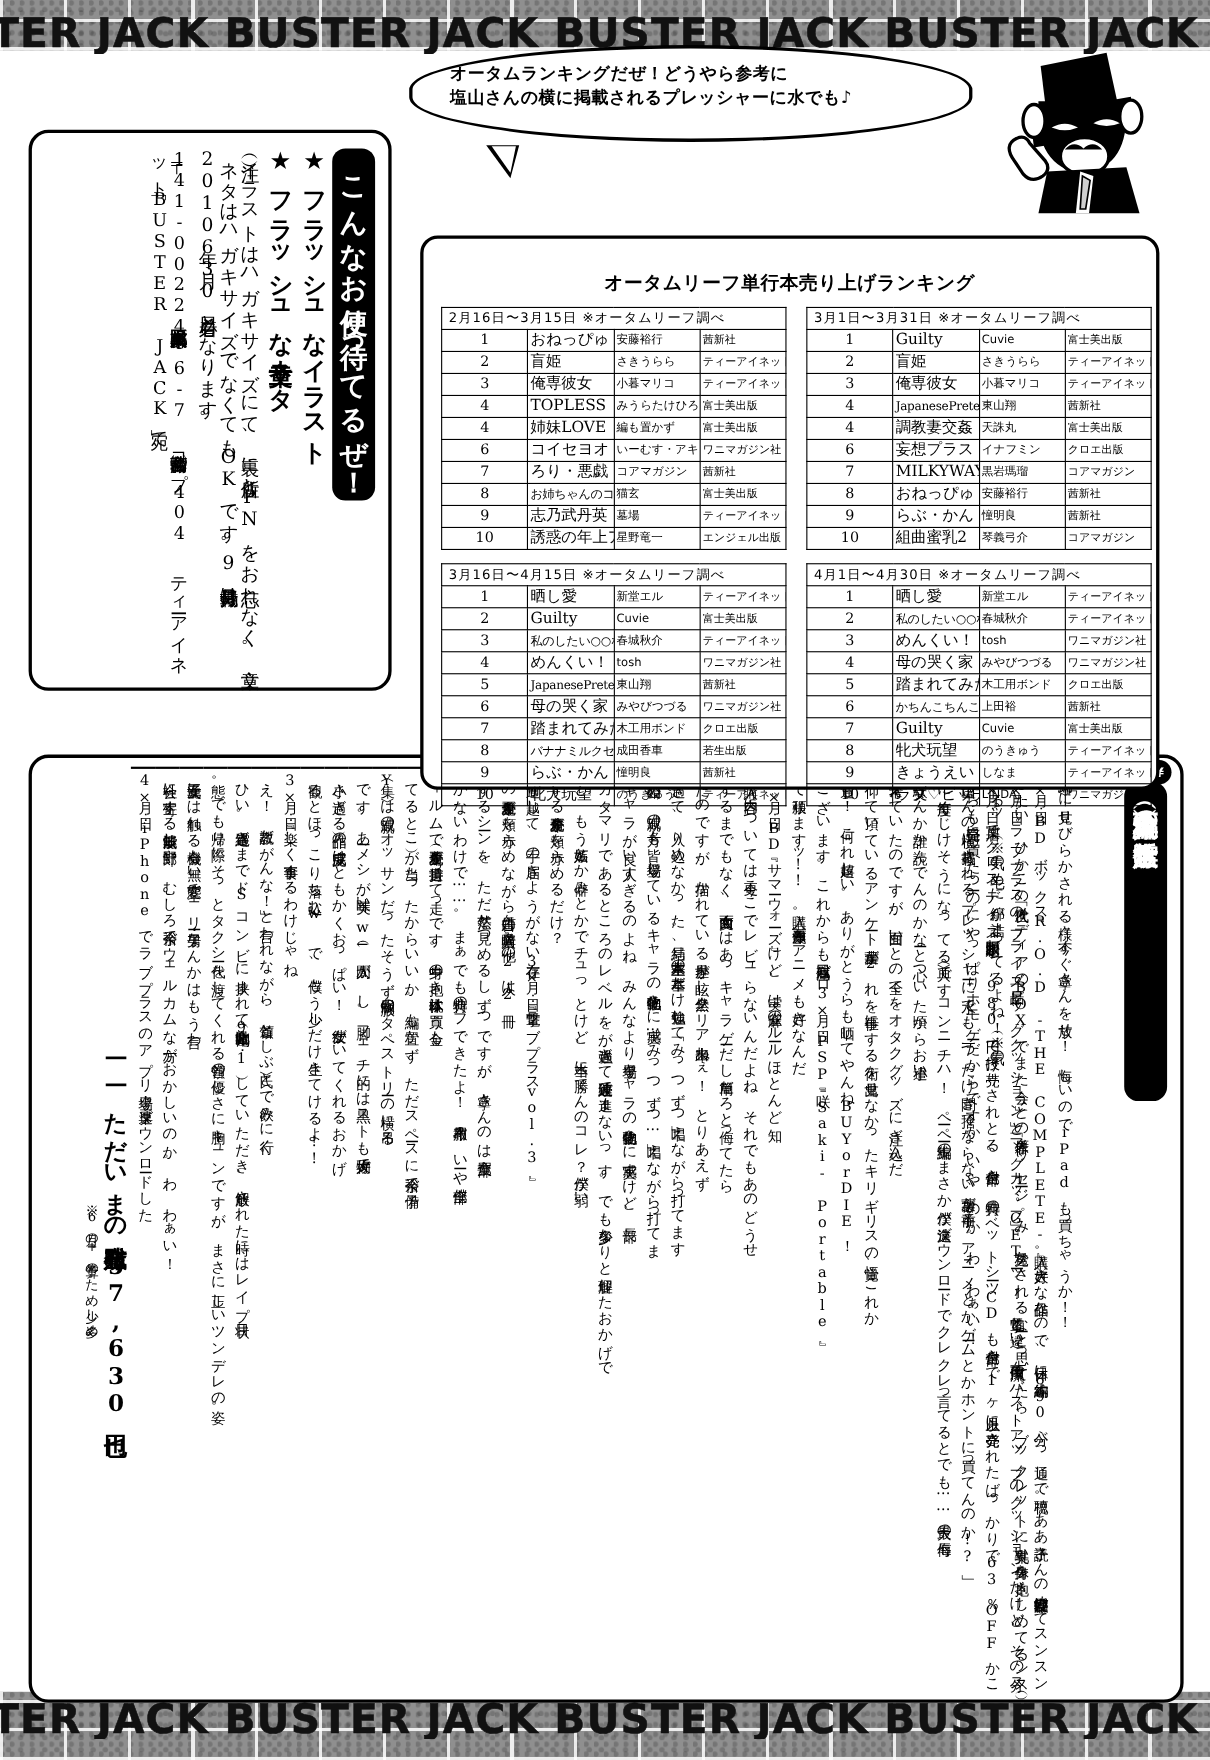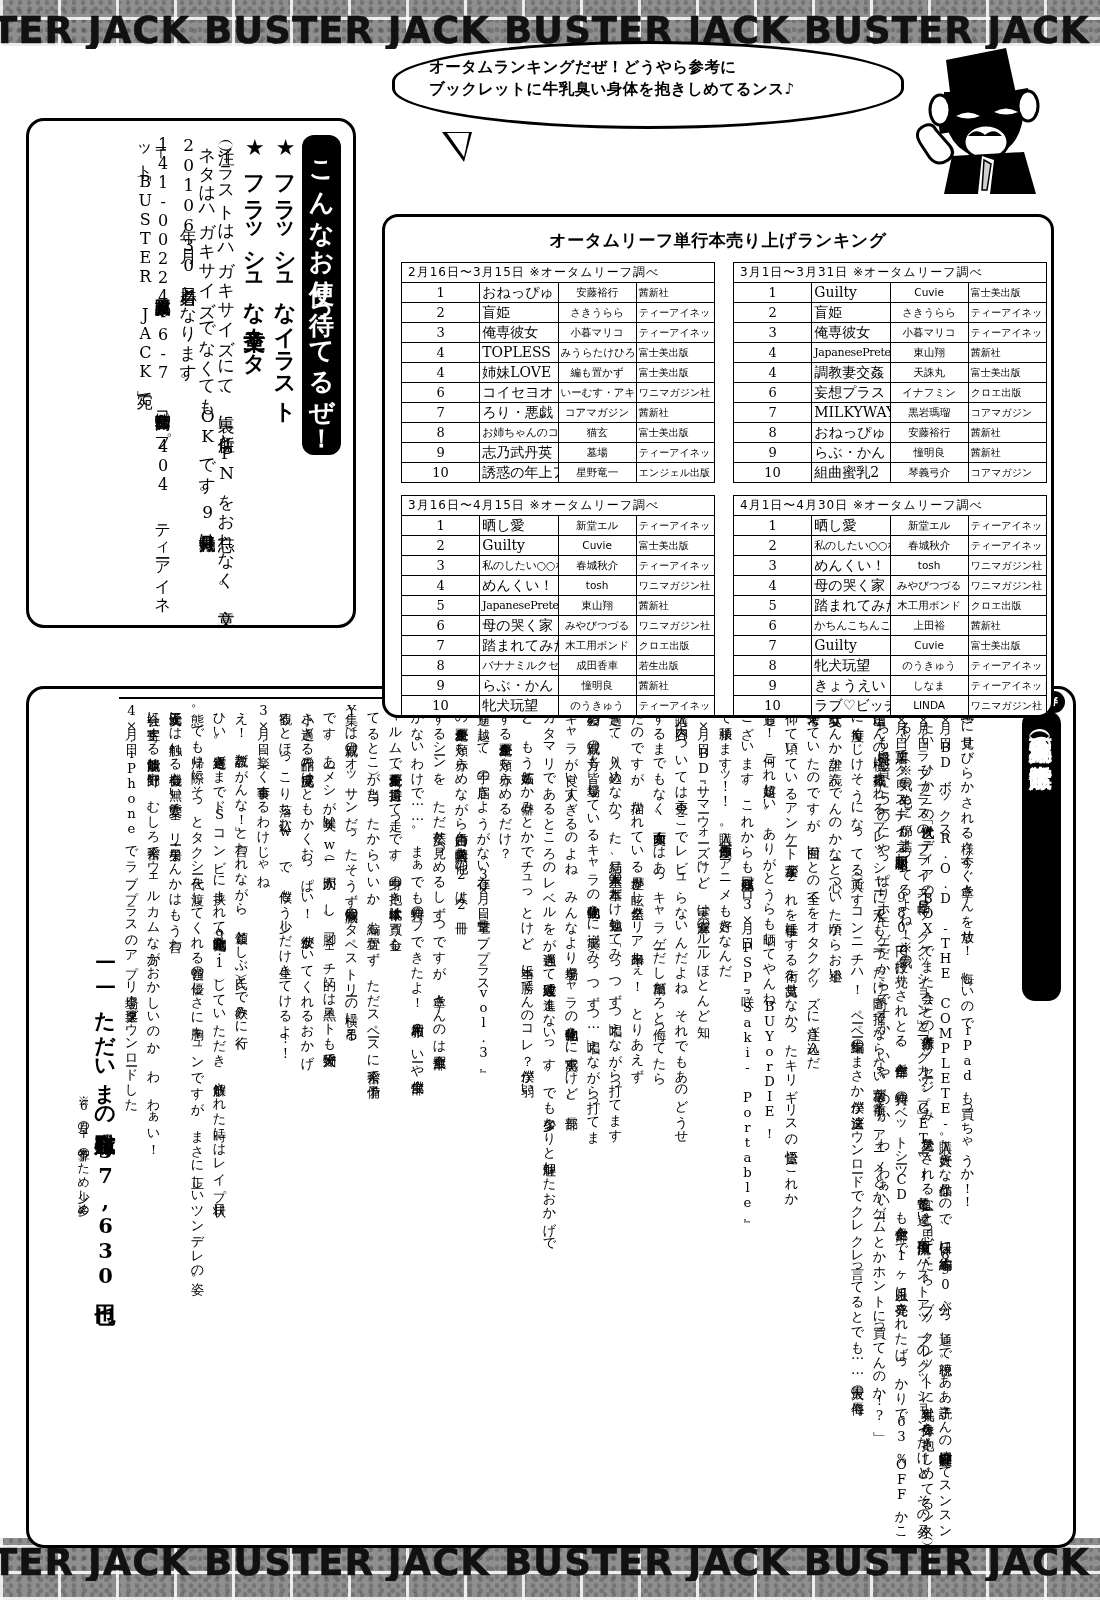--- a/index.html
+++ b/index.html
@@ -72,7 +72,7 @@
   
   .speech-bubble {
     position: absolute;
-    left: 392px;
+    left: 372px;
     top: -5px;
     width: 512px;
     height: 88px;

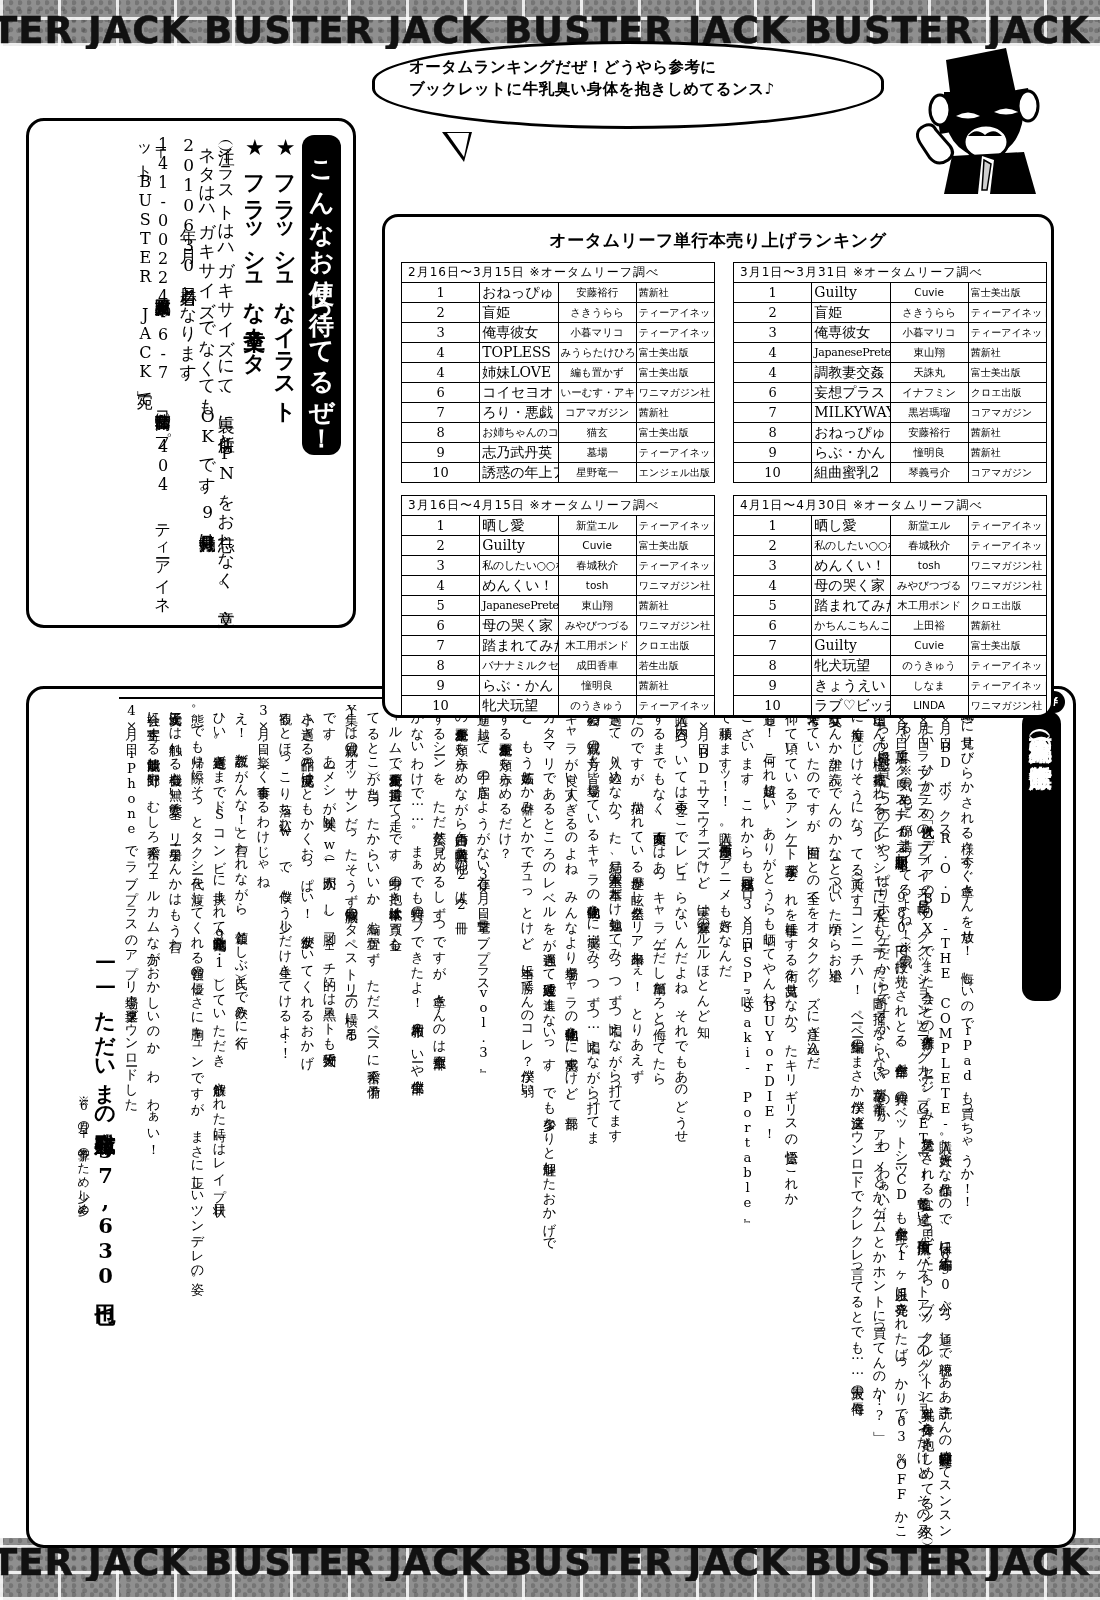--- a/index.html
+++ b/index.html
@@ -398,7 +398,7 @@
     <div class="speech-bubble">
       <div class="speech-bubble-inner">
         <div>オータムランキングだぜ！どうやら参考に</div>
-        <div>ブックレットに牛乳臭い身体を抱きしめてるンス♪</div>
+        <div>塩山さんの横に掲載されるプレッシャーに水でも♪</div>
       </div>
     </div>
 

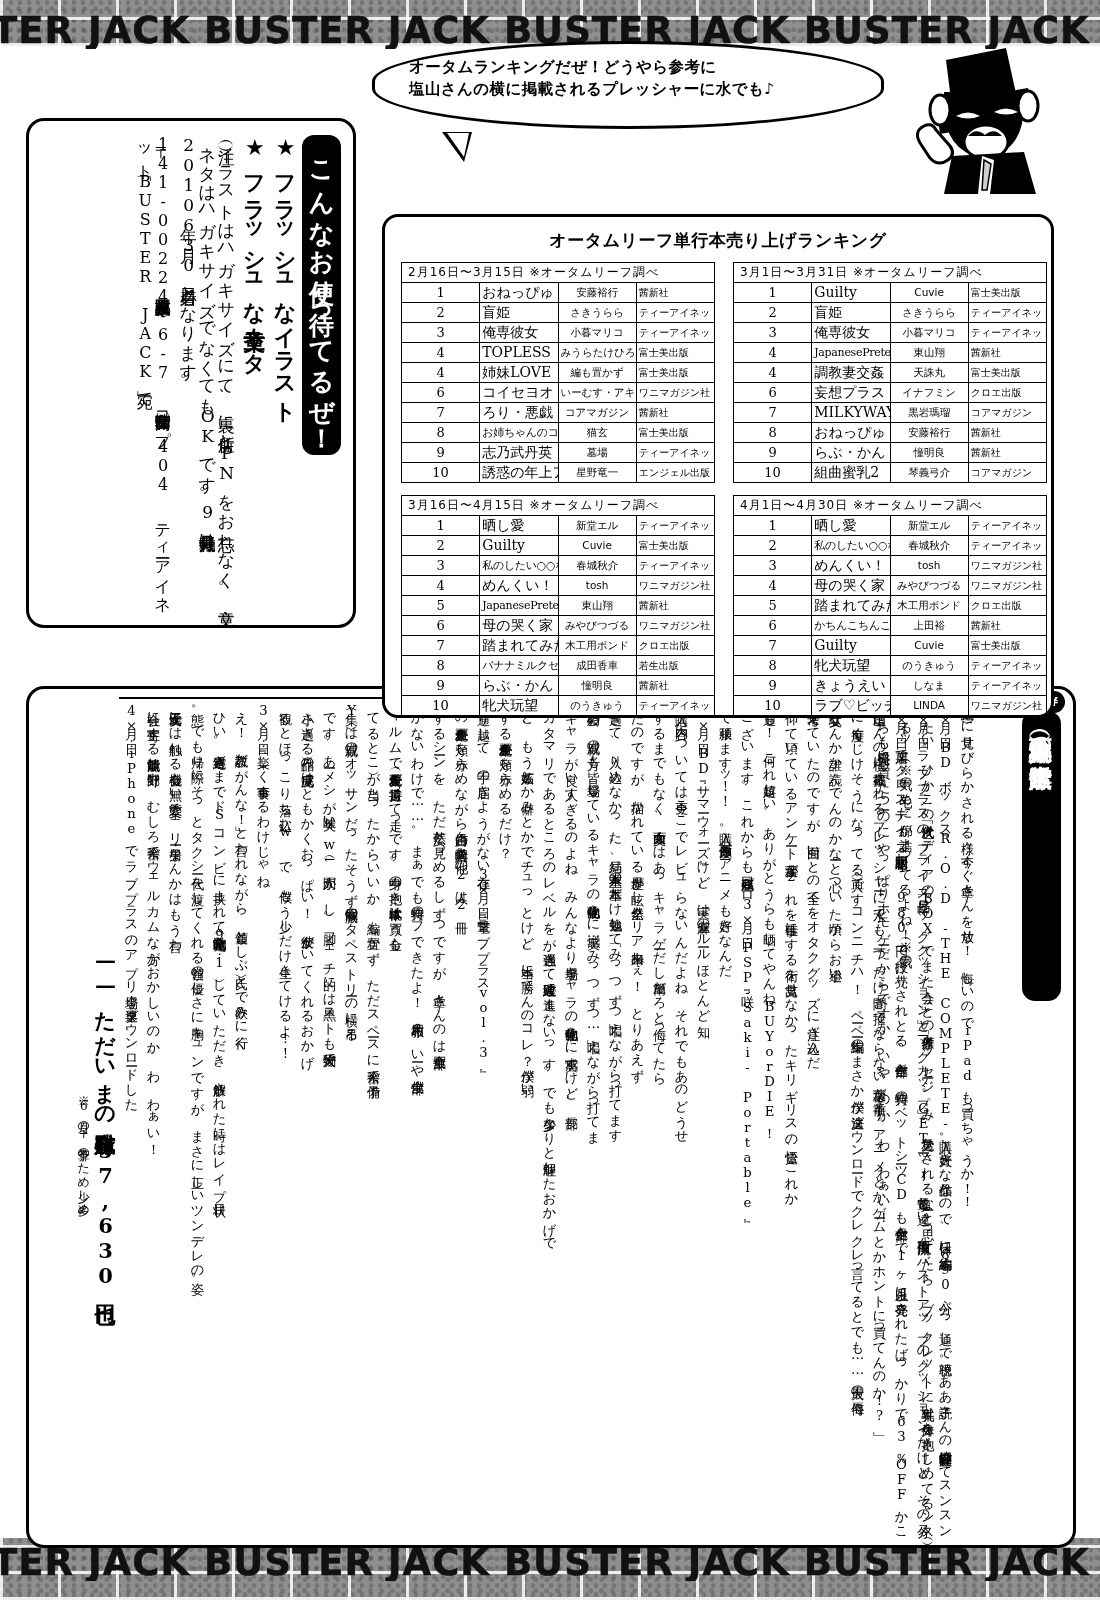--- a/index.html
+++ b/index.html
@@ -141,7 +141,7 @@
     font-weight: 900;
     font-size: 17px;
     letter-spacing: .5px;
-    margin-top: 12px;
+    margin-top: 29px;
     color: #000;
   }
   .rank-grid {

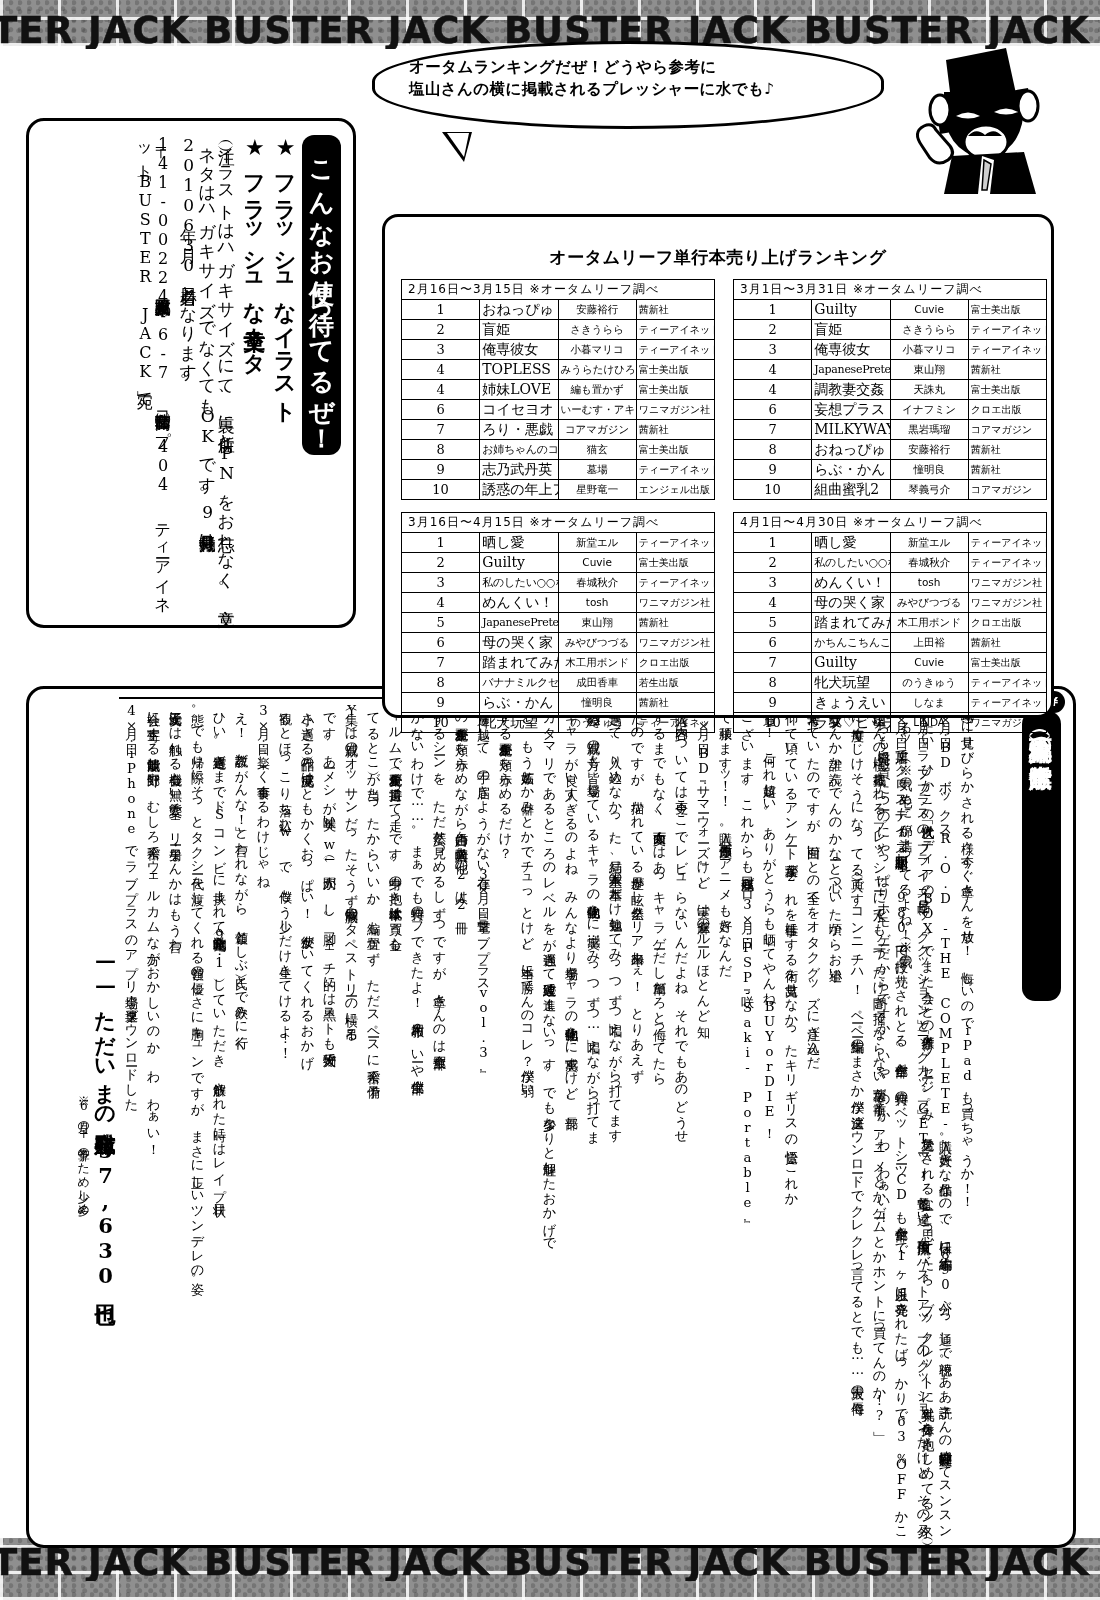--- a/index.html
+++ b/index.html
@@ -186,7 +186,7 @@
   td.c-author {
     width: 88px;
     font-size: 10.5px;
-    text-align: center;
+    text-align: left;
     margin-left: 24px;
   }
   td.c-pub {

